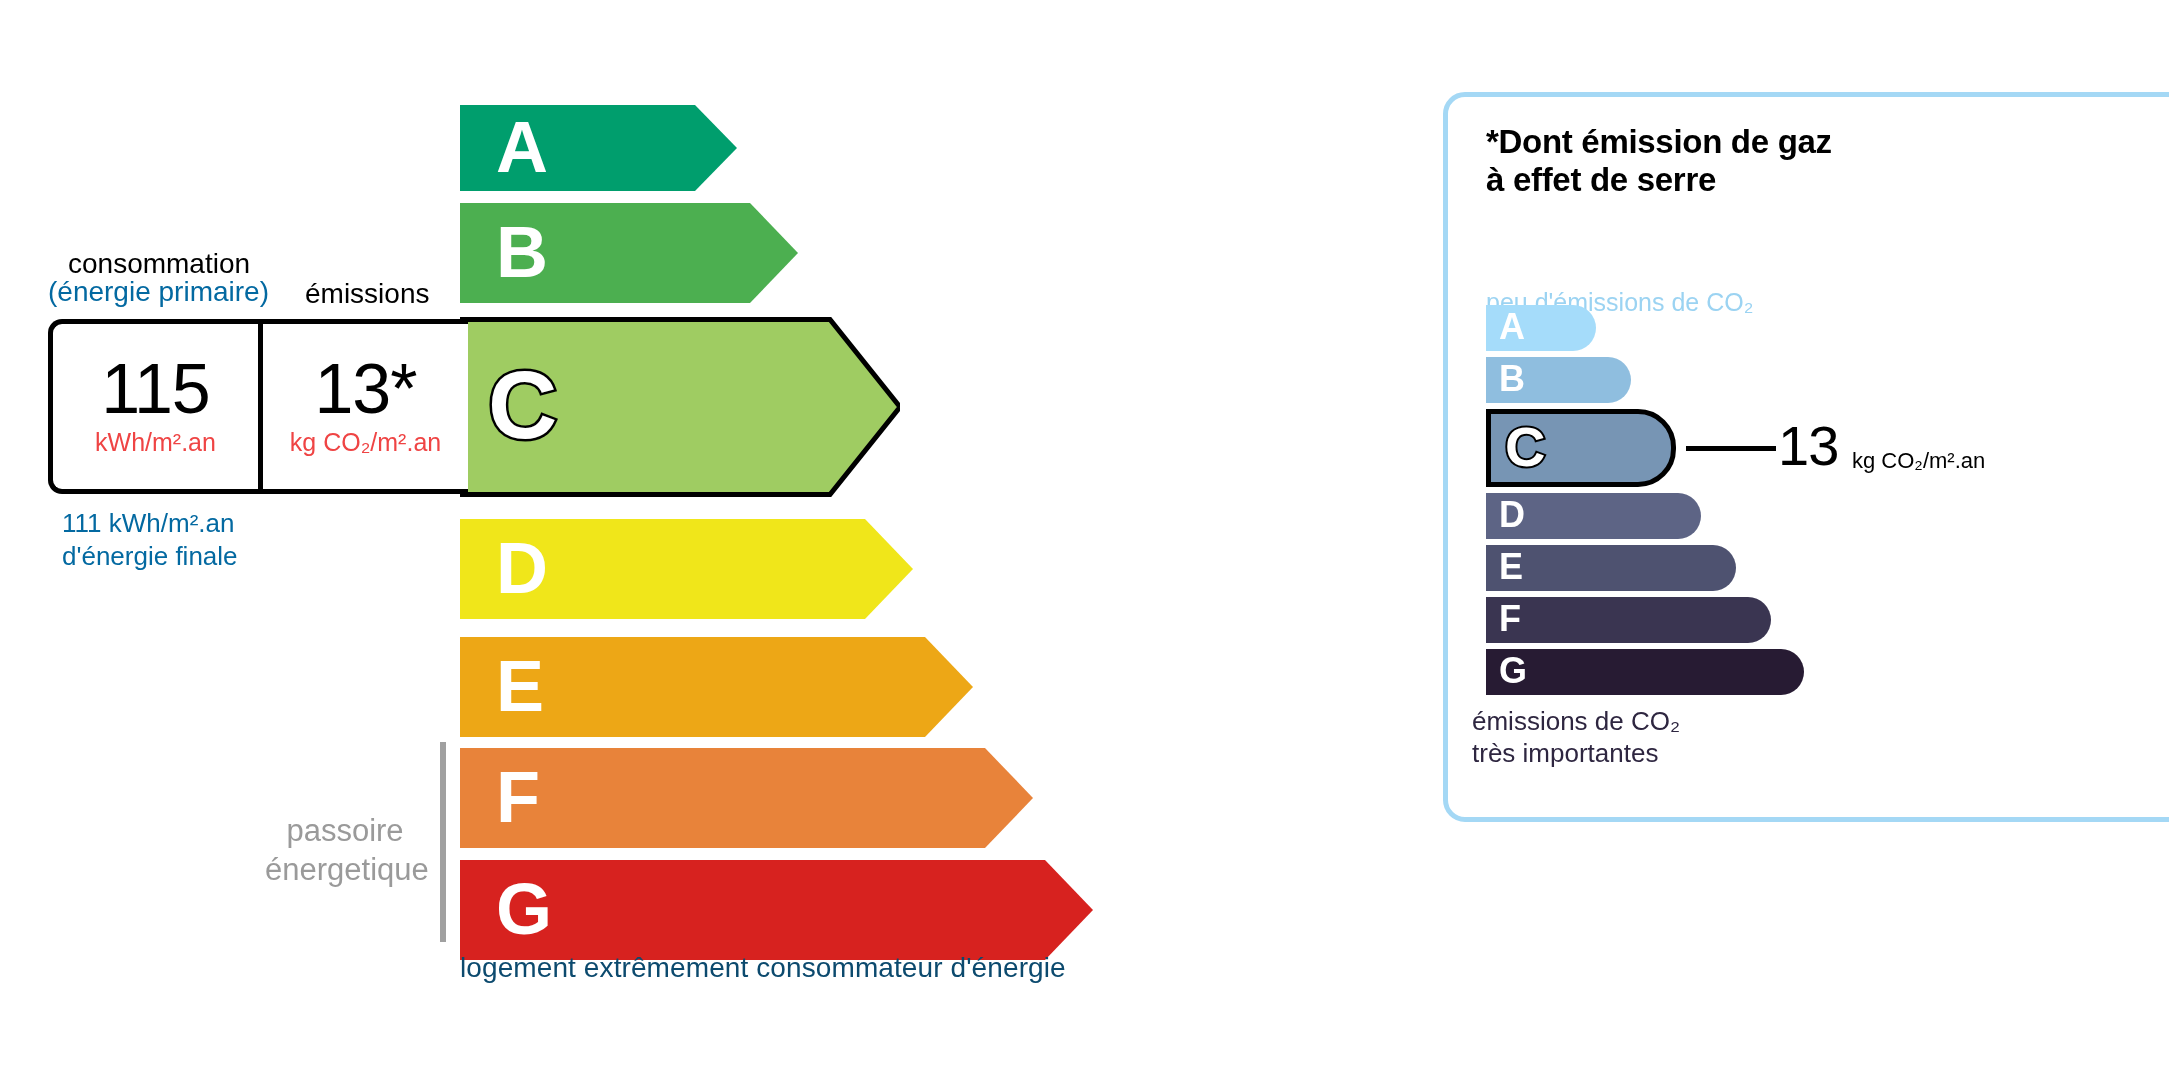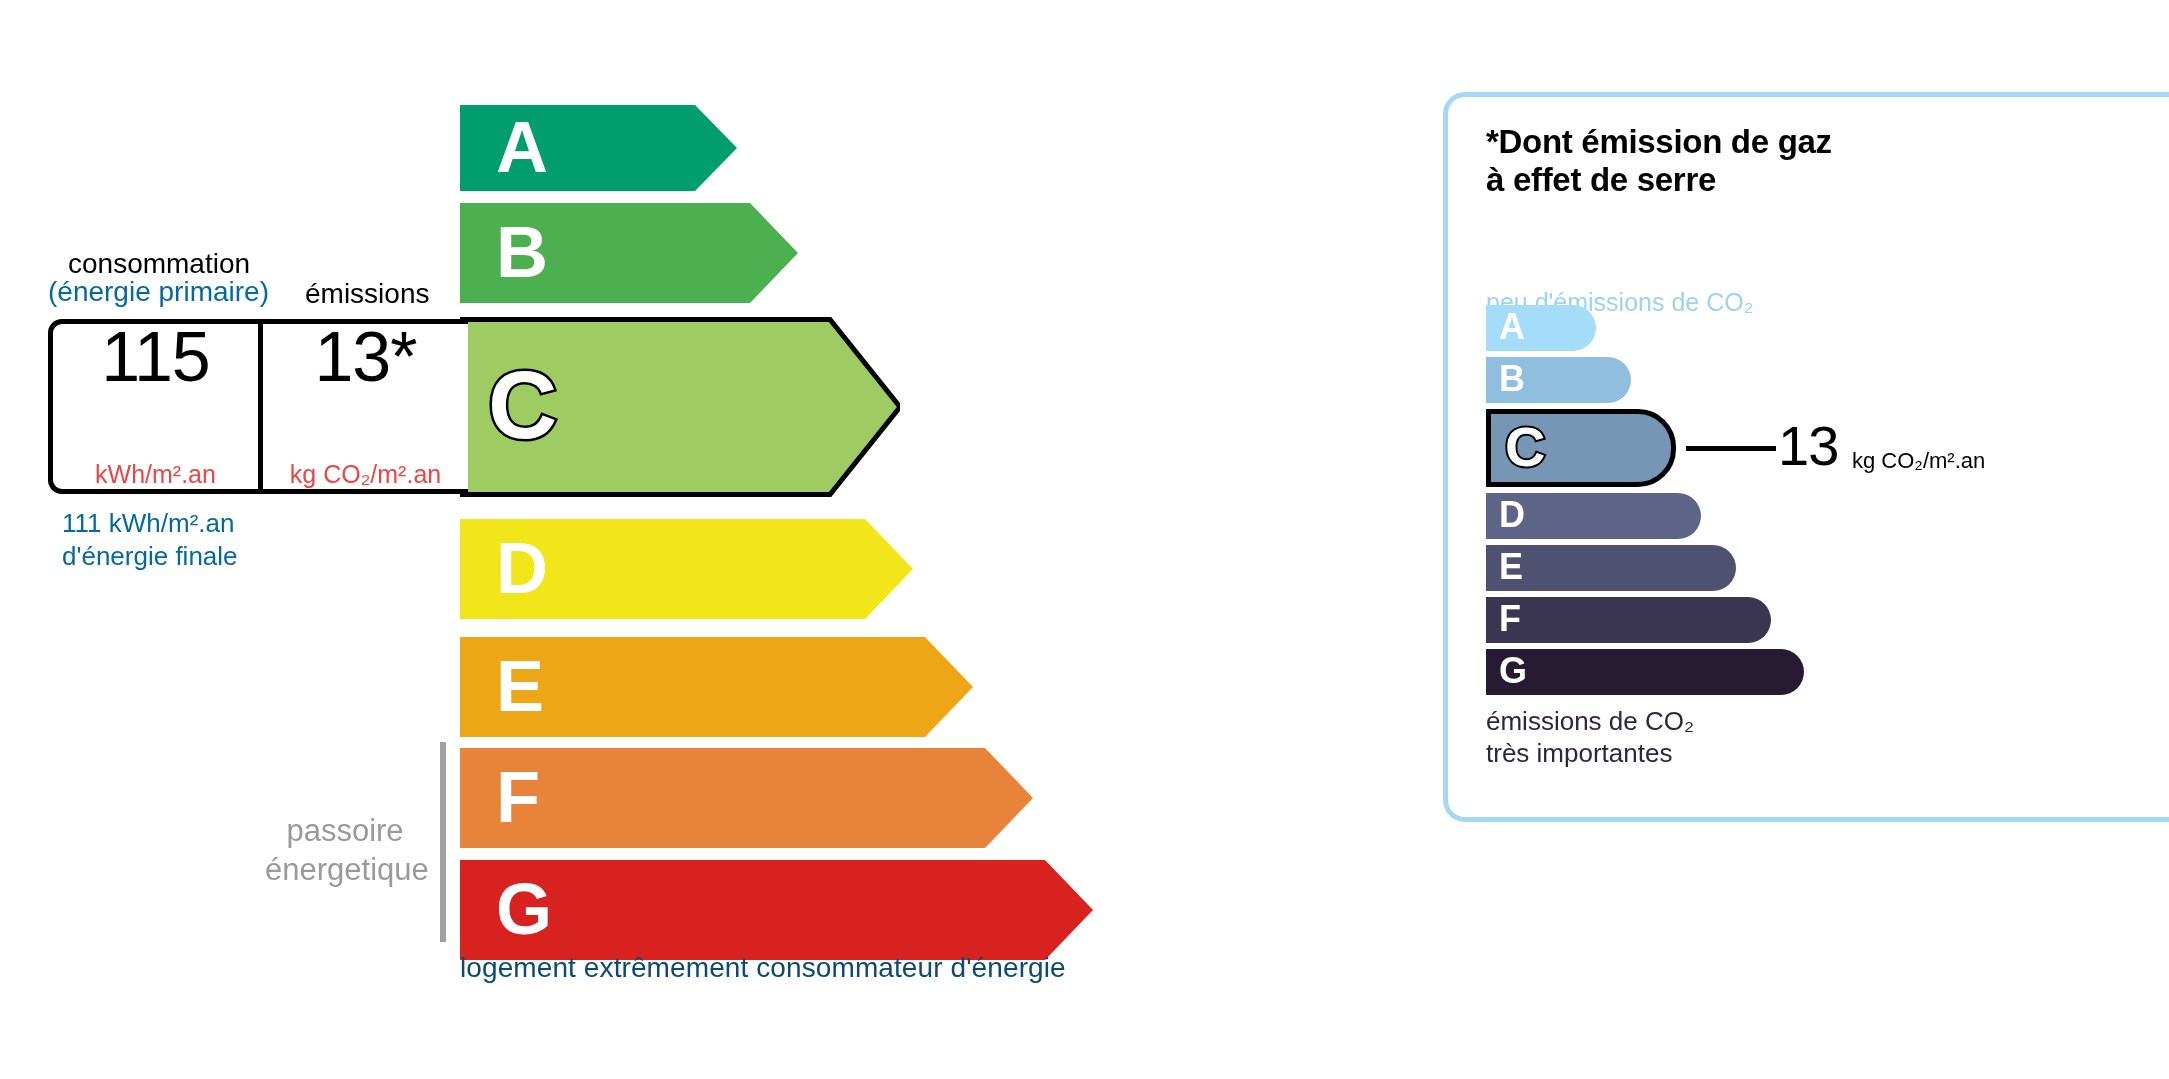--- a/index.html
+++ b/index.html
@@ -86,7 +86,7 @@
     display: flex;
     flex-direction: column;
     align-items: center;
-    justify-content: space-between;
+    justify-content: center;
     position: relative;
   }
   .cb-cell.second { border-left: 5px solid #000000; }

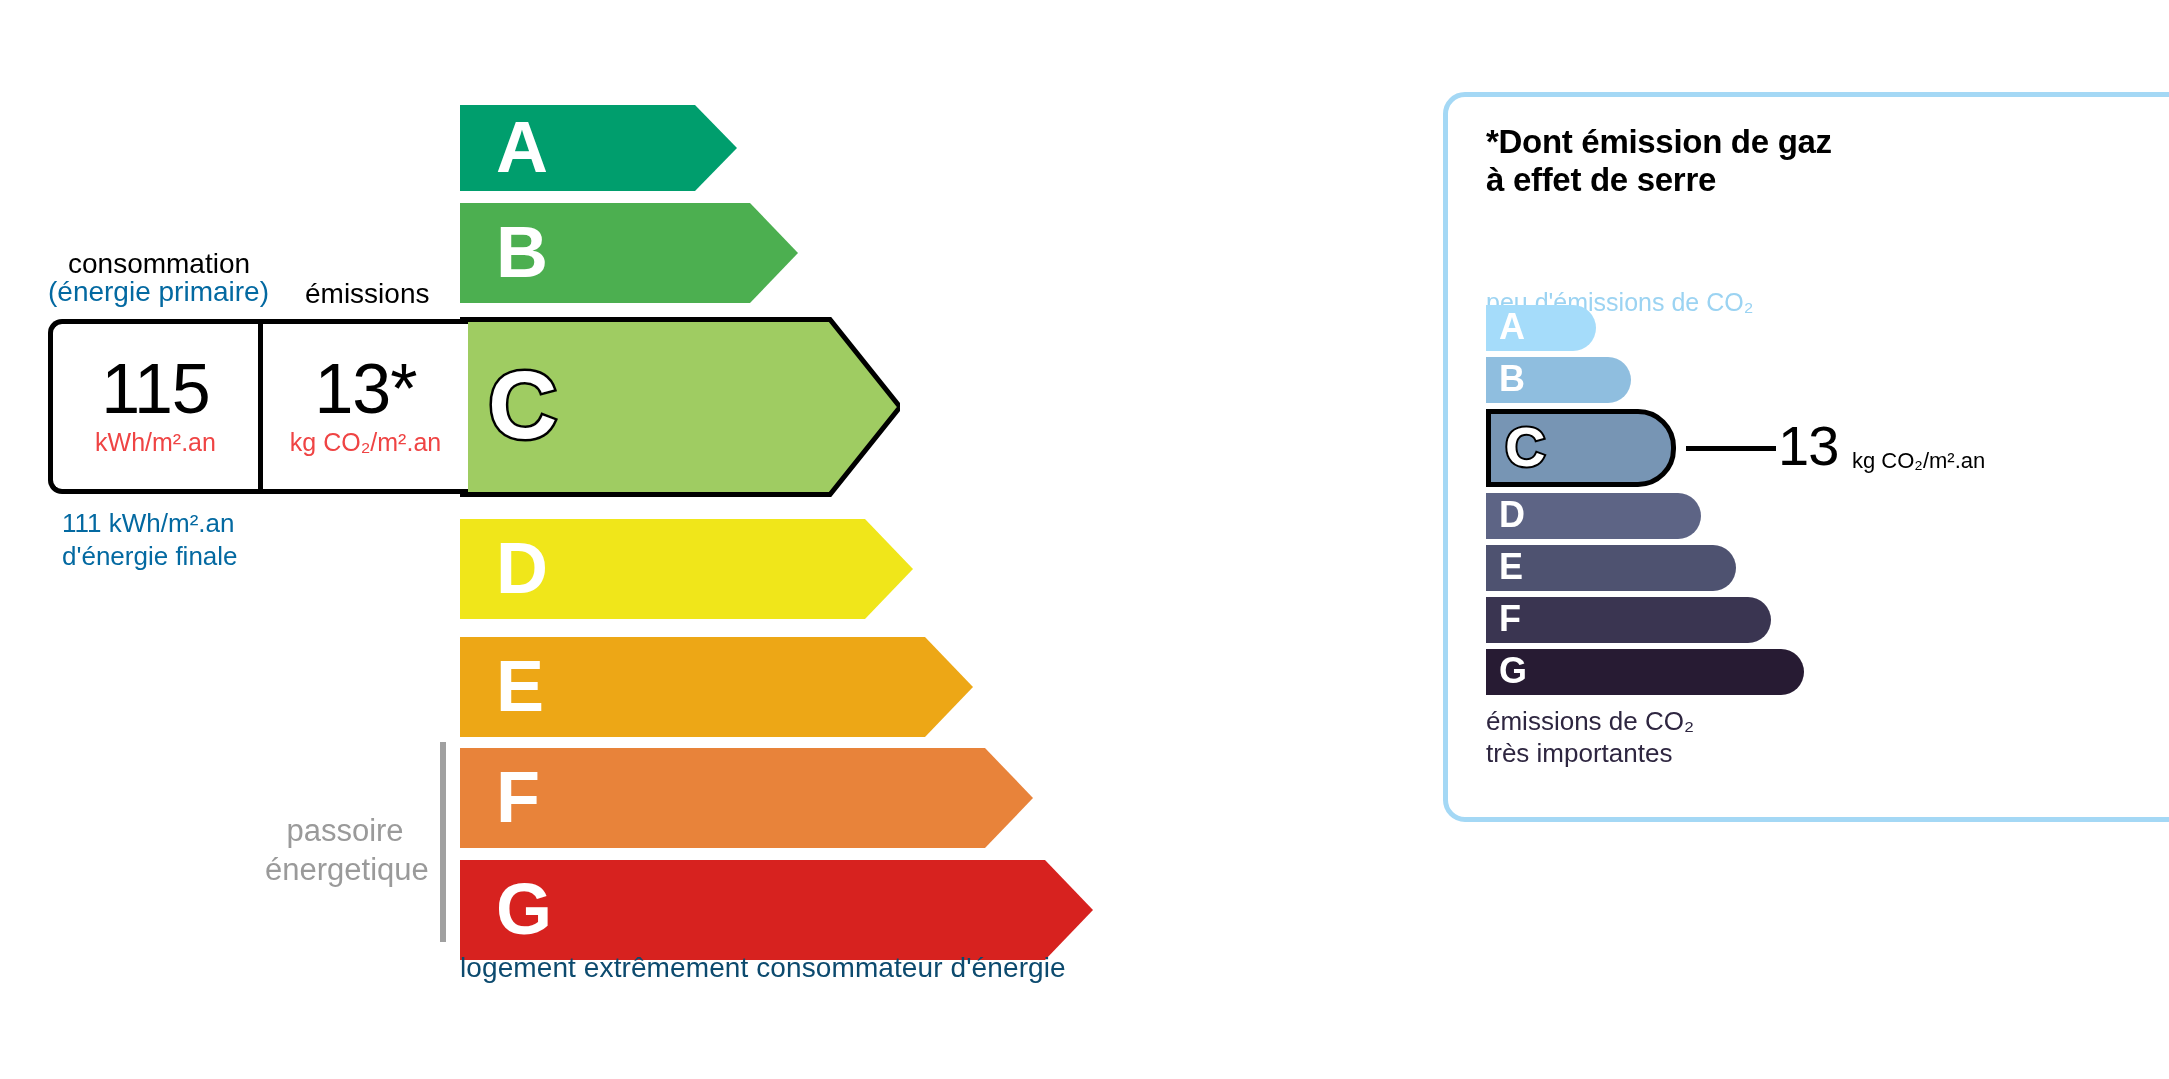--- a/index.html
+++ b/index.html
@@ -182,7 +182,7 @@
   }
   #co2-bottom-caption {
     position: absolute;
-    left: 38px; top: 608px;
+    left: 24px; top: 608px;
     font-size: 26px;
     color: #2E2640;
     line-height: 1.24;

